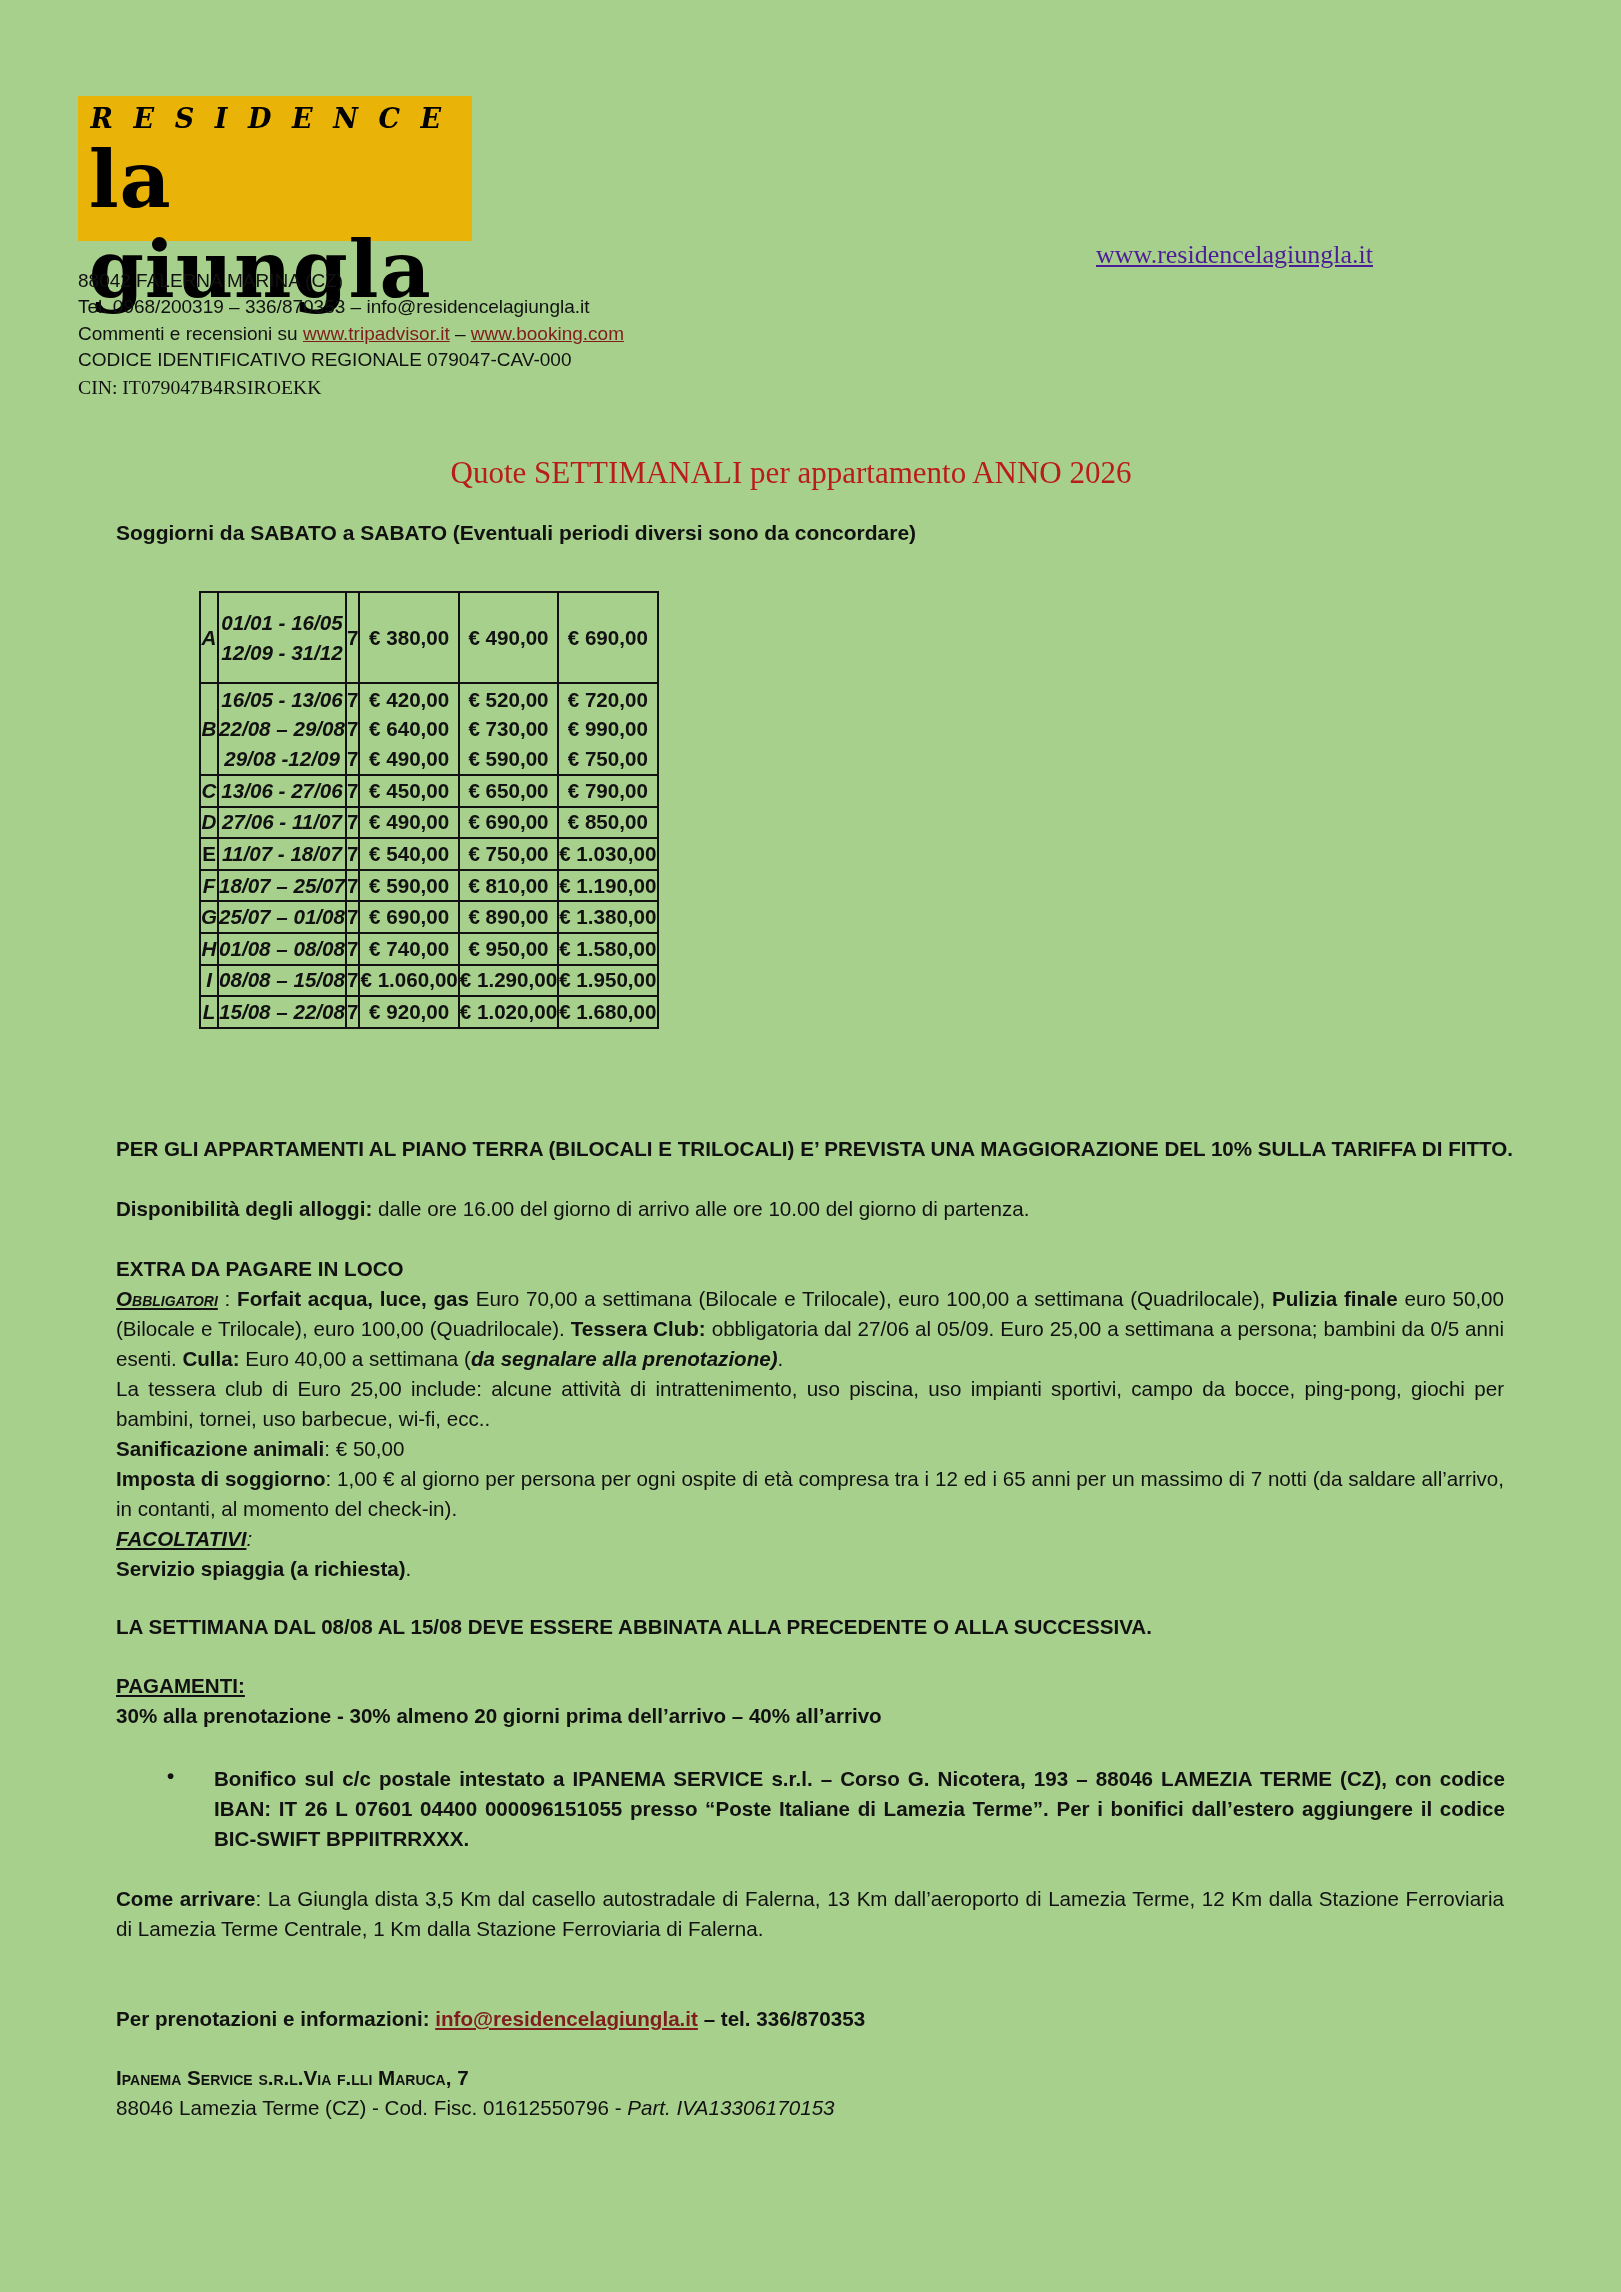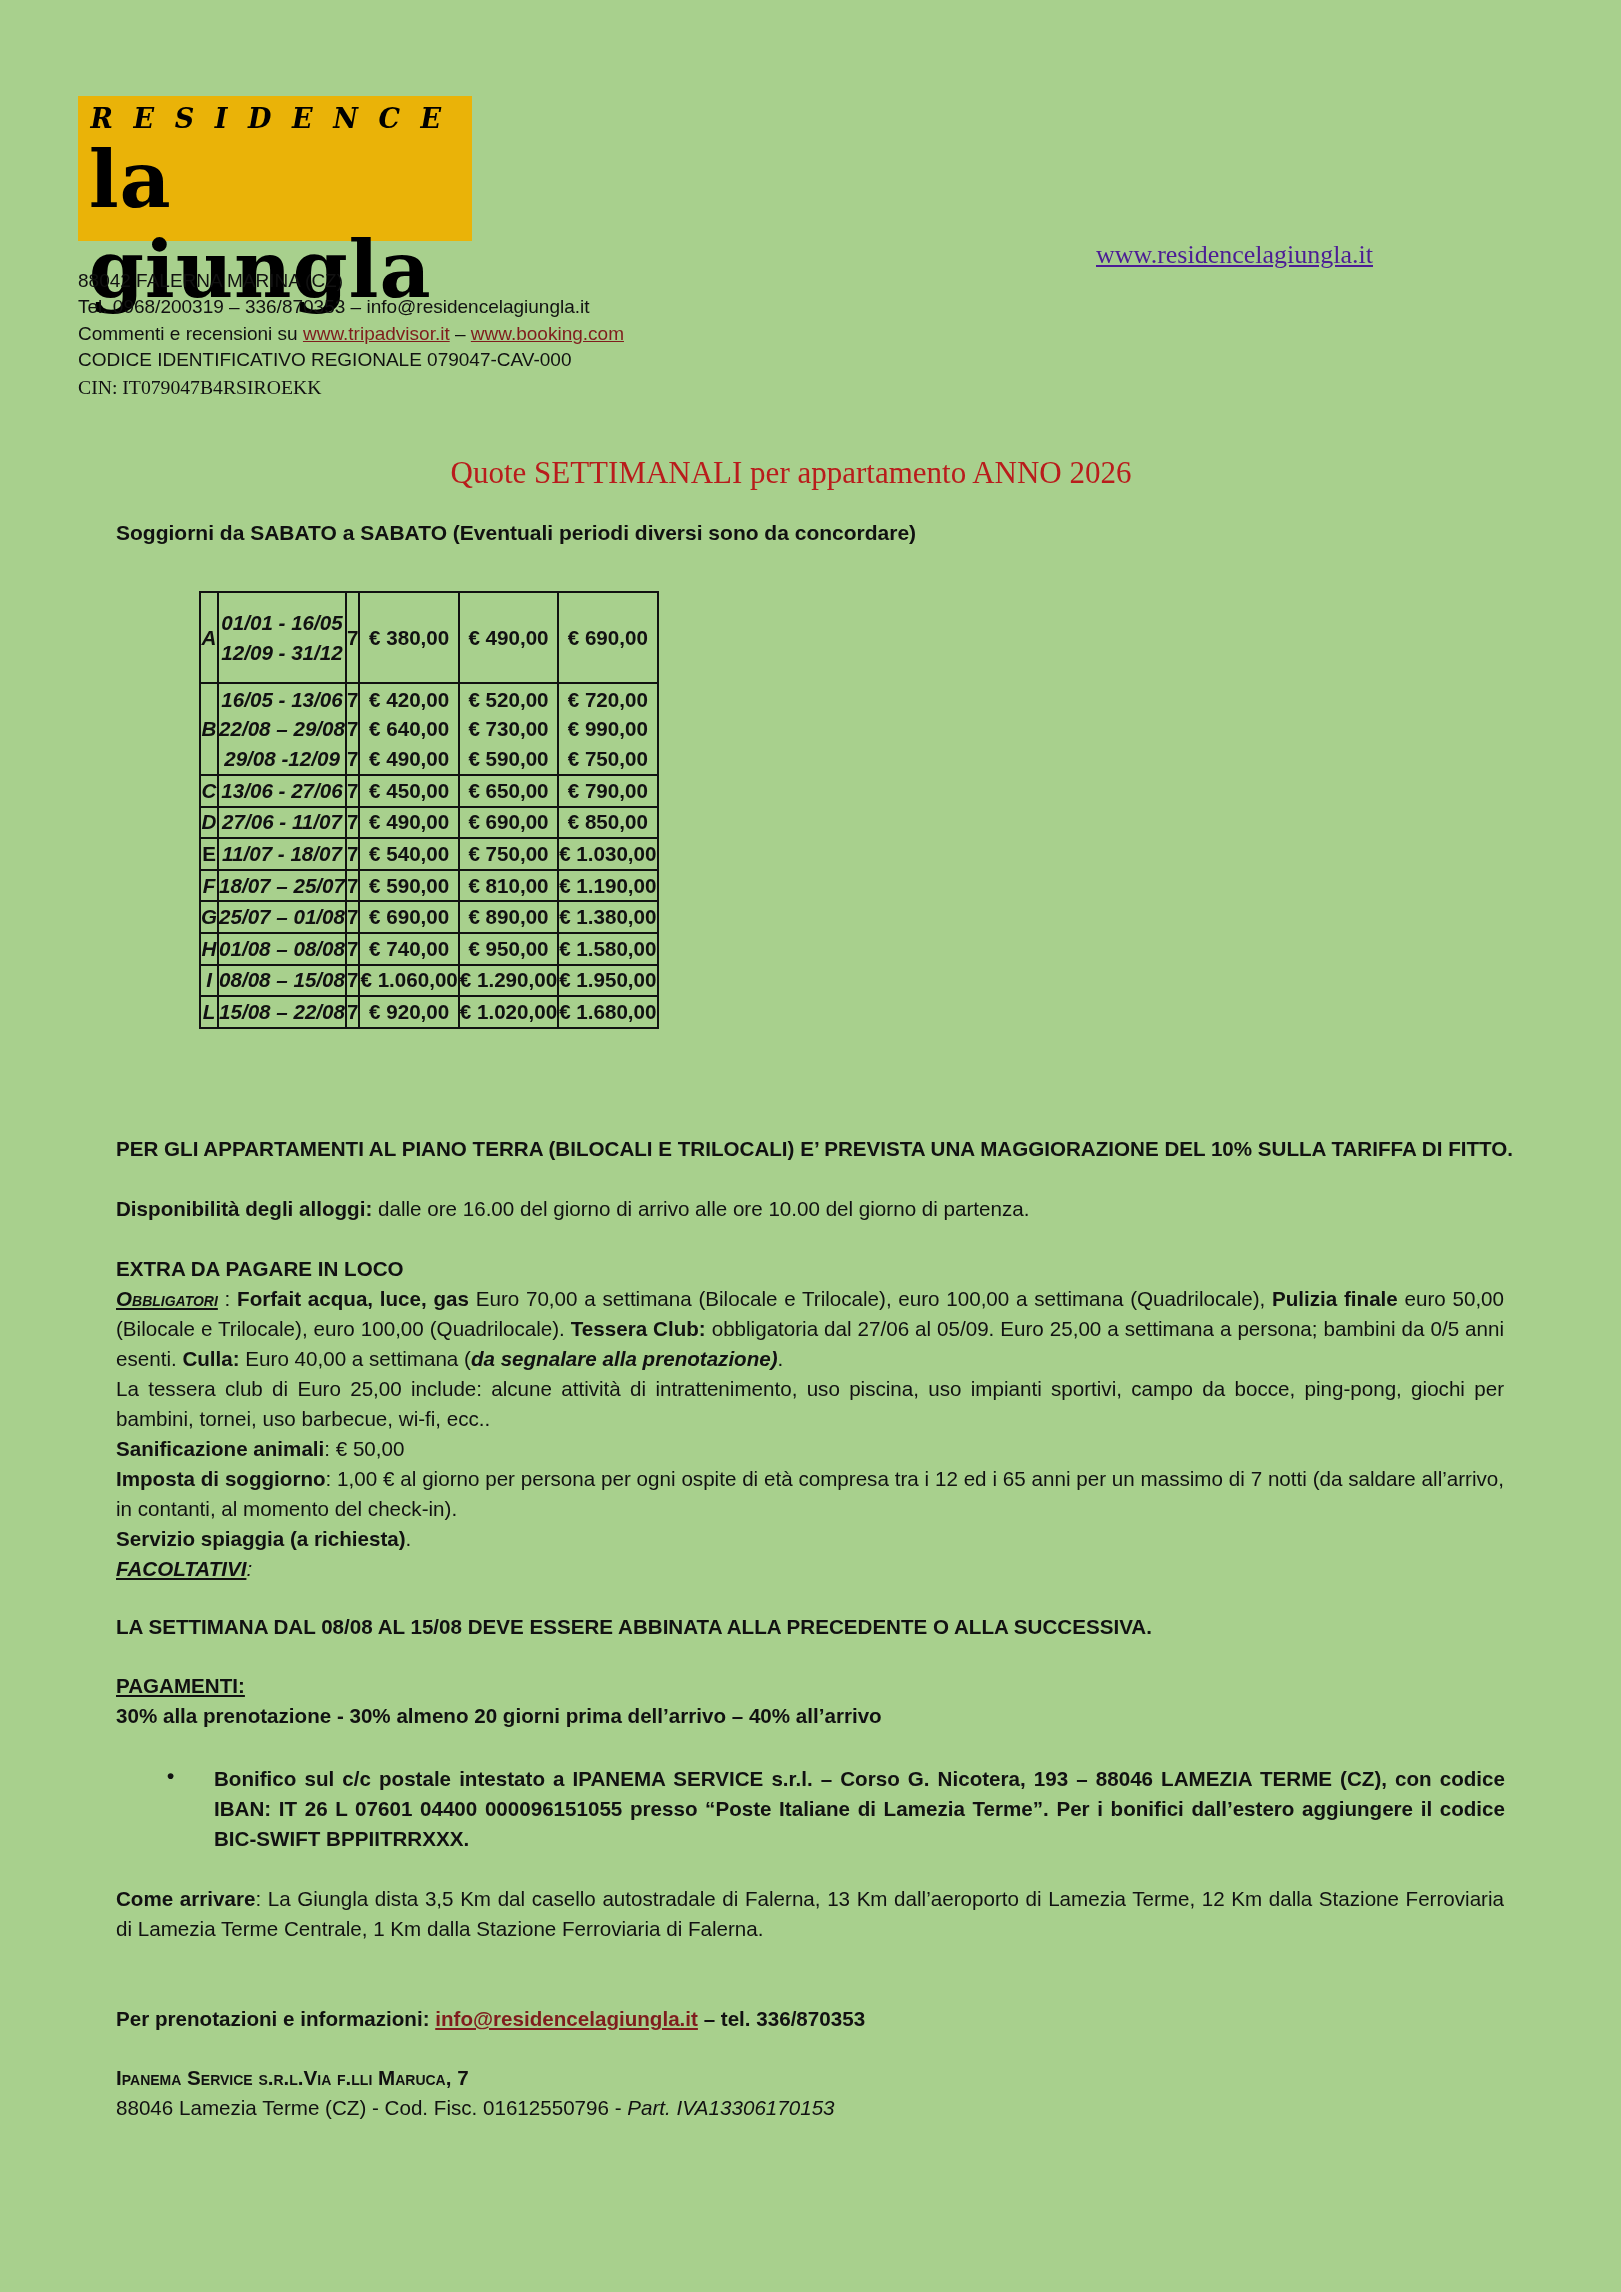--- a/index.html
+++ b/index.html
@@ -217,8 +217,8 @@
   <div>La tessera club di Euro 25,00 include: alcune attività di intrattenimento, uso piscina, uso impianti sportivi, campo da bocce, ping-pong, giochi per bambini, tornei, uso barbecue,  wi-fi, ecc..</div>
   <div><span class="b">Sanificazione animali</span><span>: € 50,00</span></div>
   <div><span class="b">Imposta di soggiorno</span><span>: 1,00 € al giorno per persona per ogni ospite di età compresa tra i 12 ed i 65 anni per un massimo di 7 notti (da saldare all’arrivo, in contanti, al momento del check-in).</span></div>
+  <div><span class="b i u">FACOLTATIVI</span><span class="i">:</span></div>
   <div><span class="b">Servizio spiaggia (a richiesta)</span><span>.</span></div>
-  <div><span class="b i u">FACOLTATIVI</span><span class="i">:</span></div>
 </div>
 
 <div class="abs para b" style="top:1612px; text-align:left;">LA SETTIMANA DAL 08/08 AL 15/08 DEVE ESSERE ABBINATA ALLA PRECEDENTE O ALLA SUCCESSIVA.</div>

